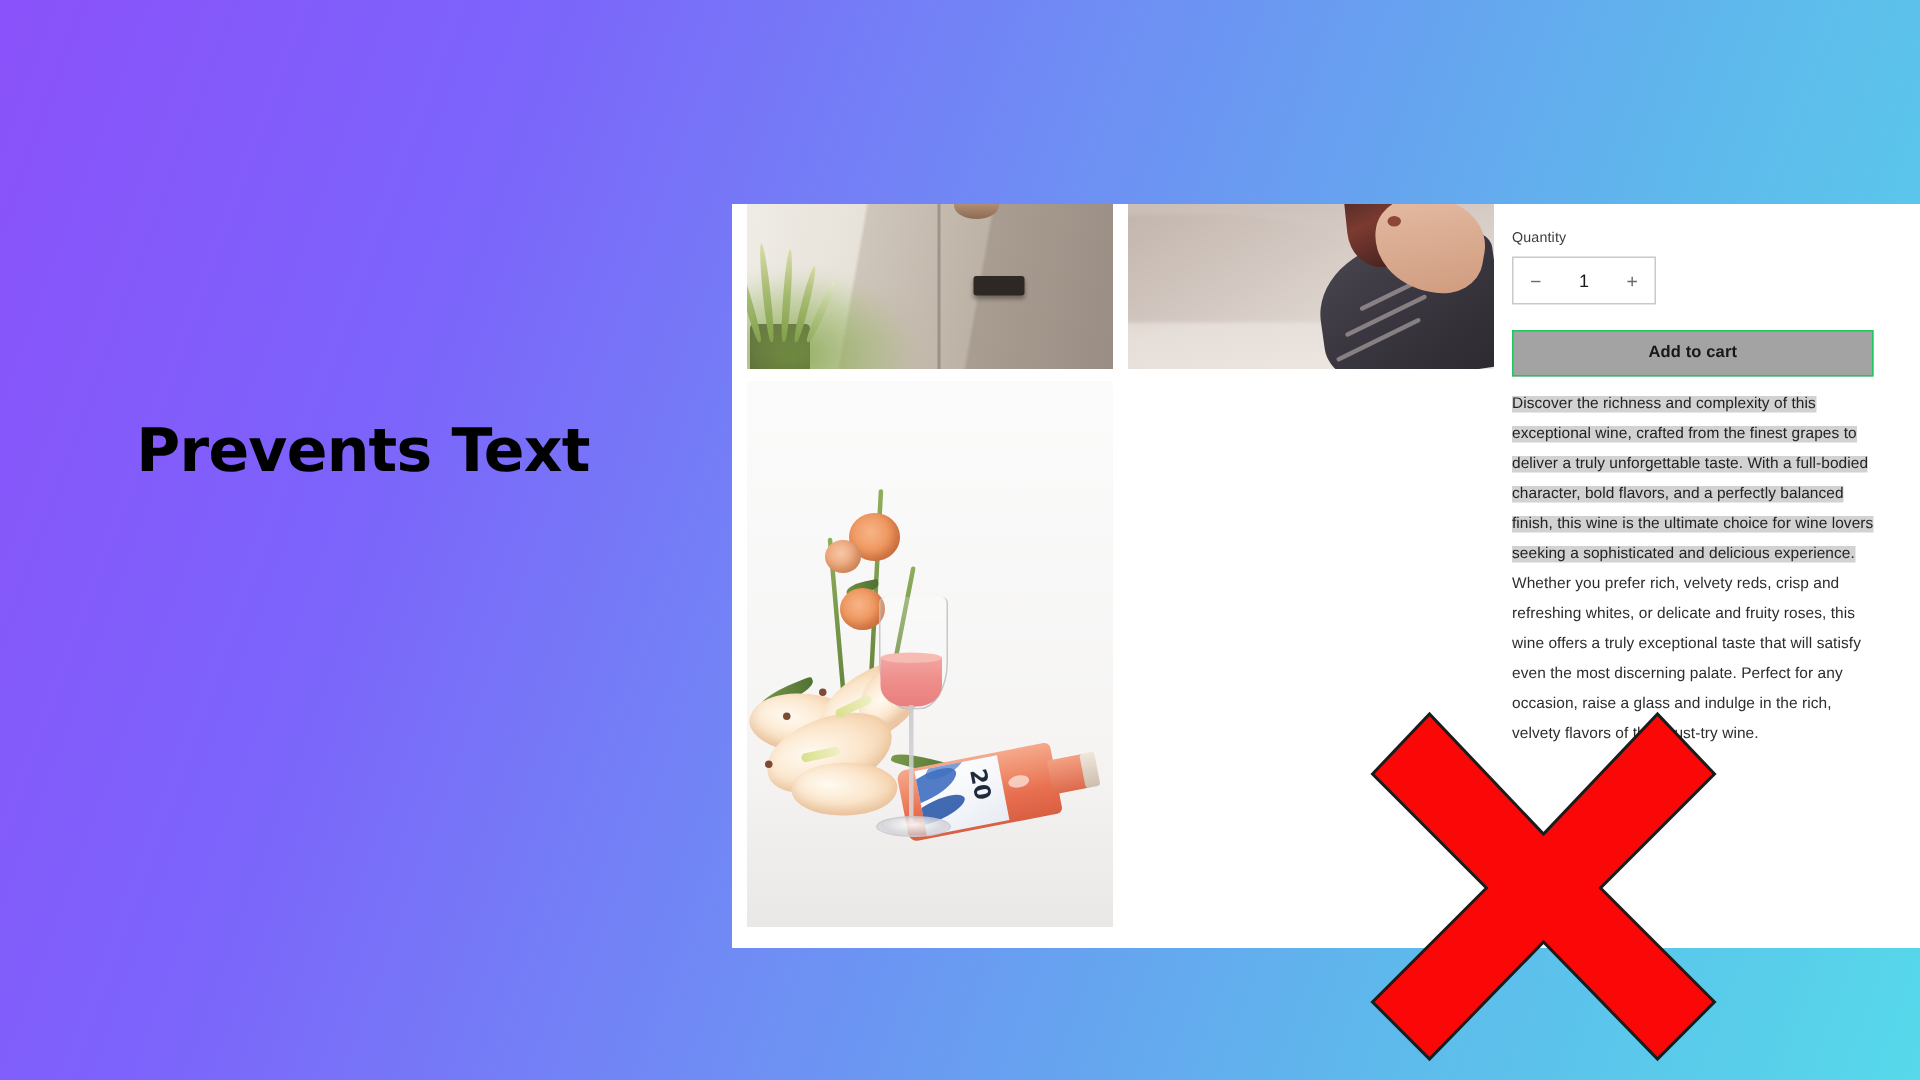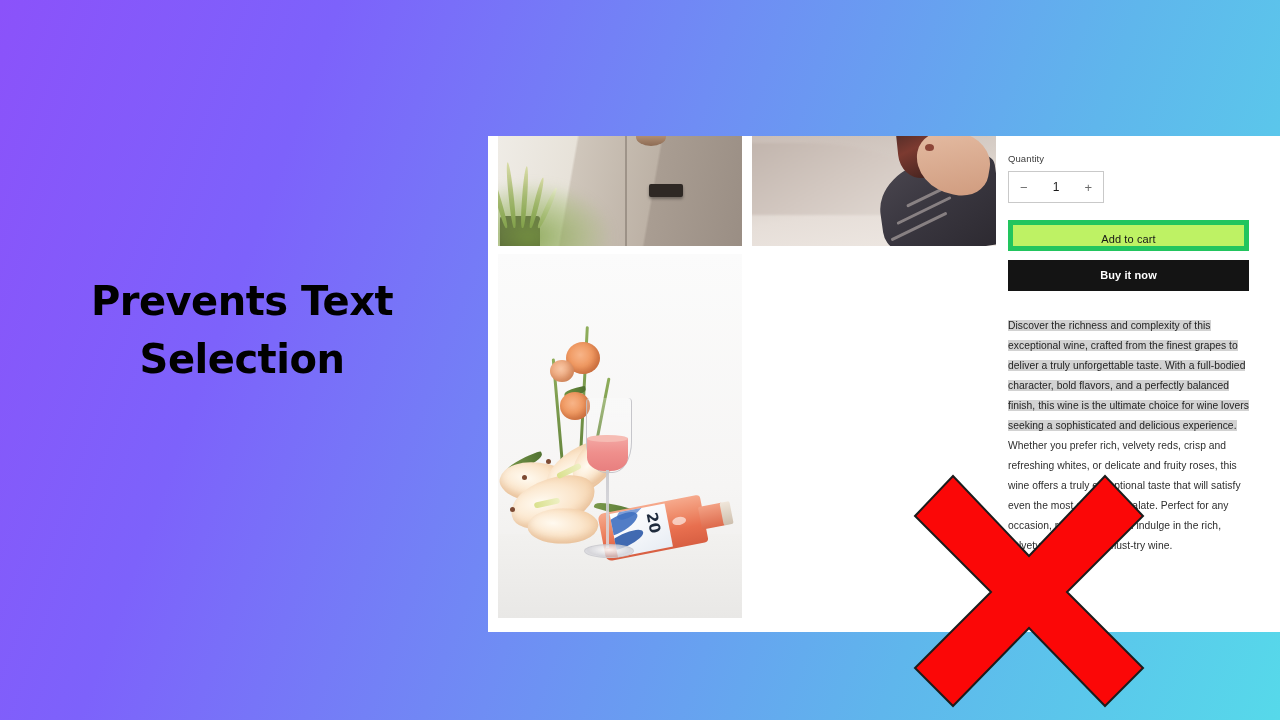--- a/index.html
+++ b/index.html
@@ -299,10 +299,11 @@
     letter-spacing: 0.1px;
   }
   #add-to-cart {
-    background: #bef264;
-    border: 5px solid #22c55e;
+    background: #a3a3a3;
+    border: 1px solid #22c55e;
     color: #171717;
     margin-bottom: 9px;
+    font-weight: bold;
   }
   #buy-it-now {
     background: #141414;

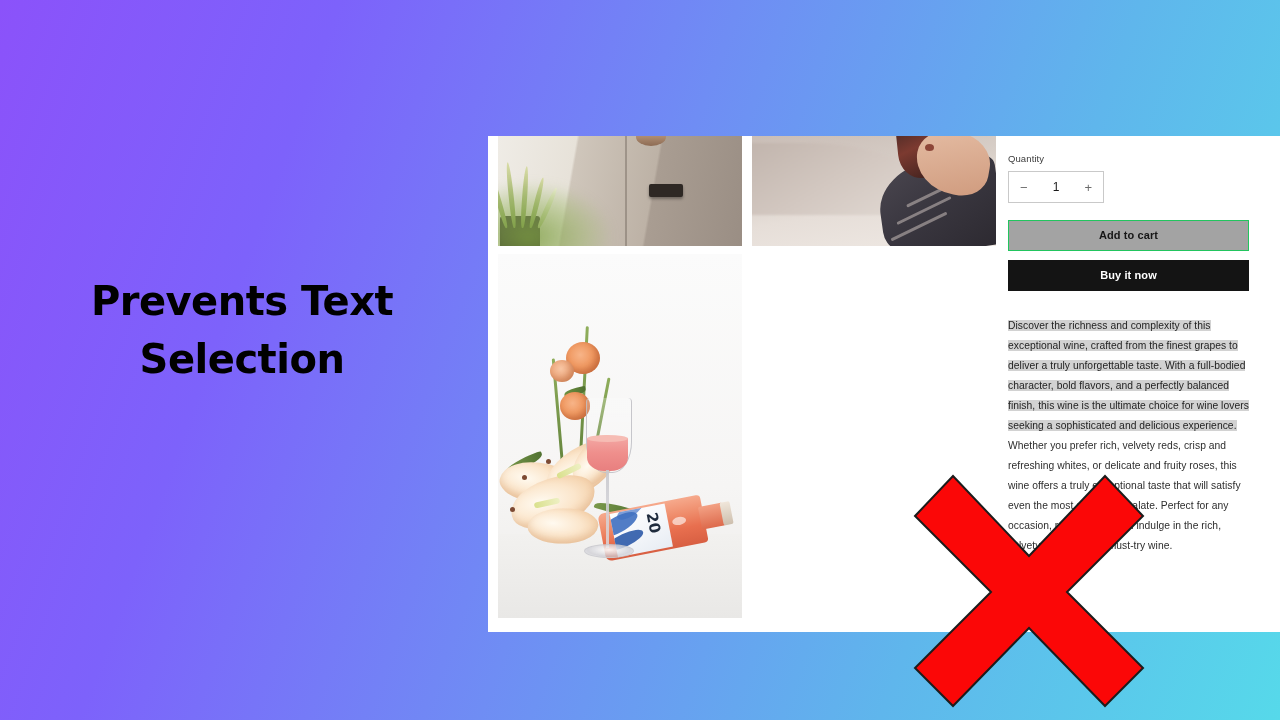--- a/index.html
+++ b/index.html
@@ -437,7 +437,6 @@
 
       <div class="cta" id="add-to-cart">Add to cart</div>
 
-      <div class="cta" id="buy-it-now">Buy it now</div>
 
       <div id="description"><span class="sel">Discover the richness and complexity of this exceptional wine, crafted from the finest grapes to deliver a truly unforgettable taste. With a full-bodied character, bold flavors, and a perfectly balanced finish, this wine is the ultimate choice for wine lovers seeking a sophisticated and delicious experience.</span><span> Whether you prefer rich, velvety reds, crisp and refreshing whites, or delicate and fruity roses, this wine offers a truly exceptional taste that will satisfy even the most discerning palate. Perfect for any occasion, raise a glass and indulge in the rich, velvety flavors of this must-try wine.</span></div>
     </div>

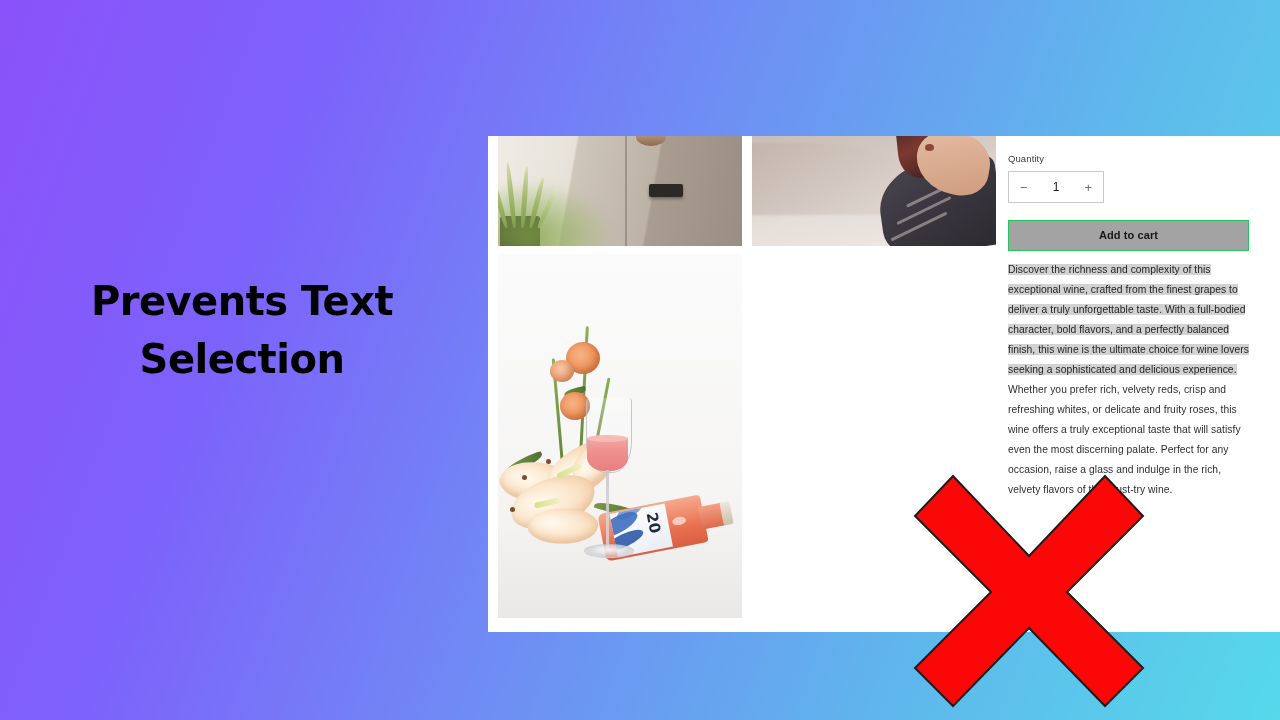--- a/index.html
+++ b/index.html
@@ -344,7 +344,6 @@
 
   <div id="headline">
     <span class="hl-line">Prevents Text</span>
-    <span class="hl-line">Selection</span>
   </div>
 
   <div id="panel">

